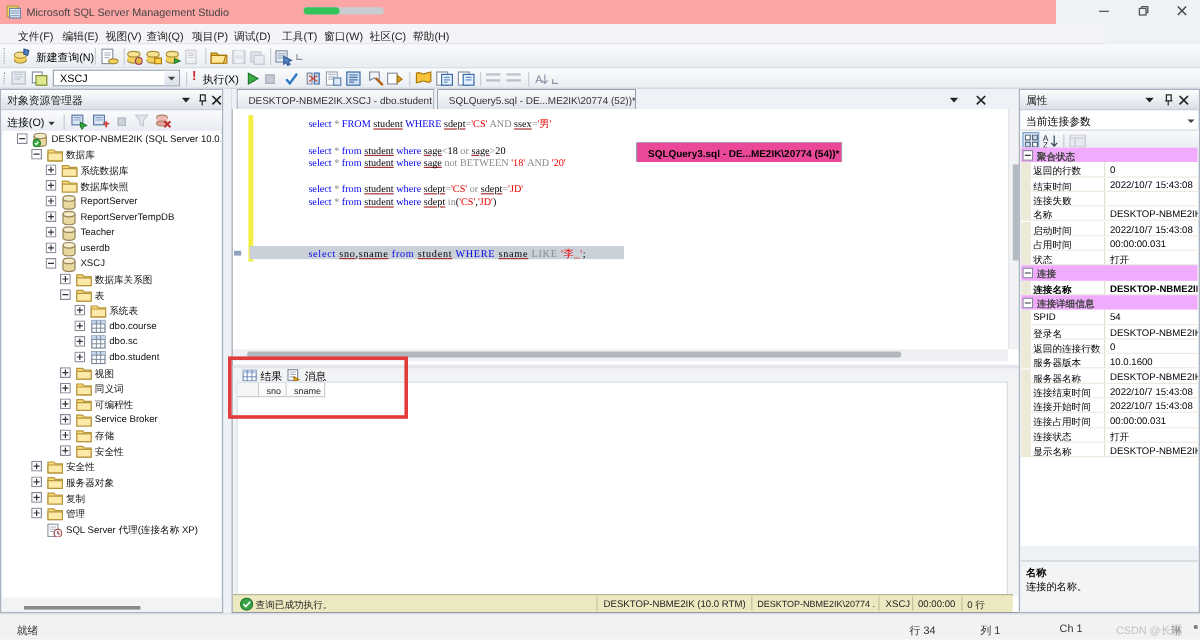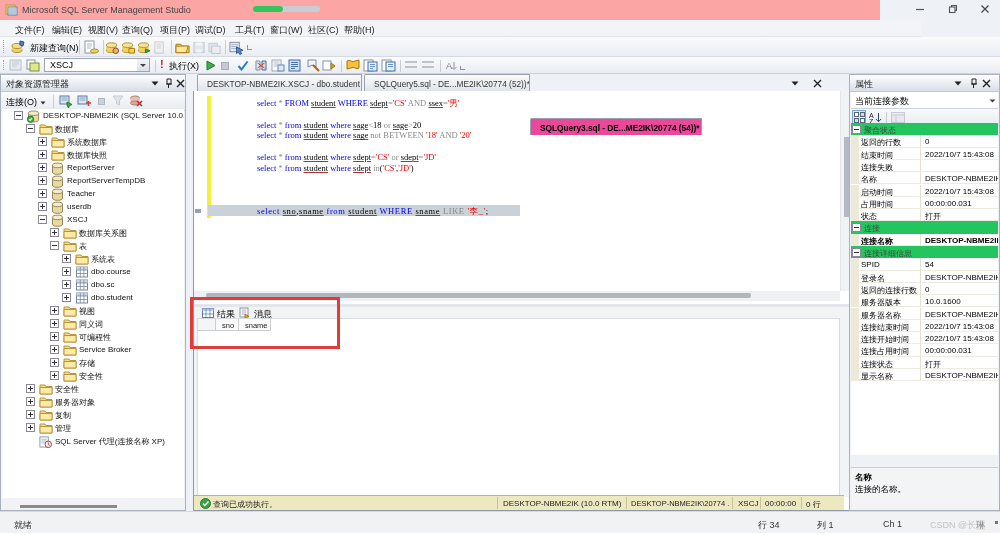--- a/index.html
+++ b/index.html
@@ -53,7 +53,7 @@
 #prop-tb { position:absolute; top:34px; left:0; right:0; height:17px; background:linear-gradient(#f8fafc,#e8ecf1); border-bottom:1px solid #d0d5de; }
 #pgrid { position:absolute; top:48px; left:1px; right:1px; height:332px; background:#fff; }
 .prow { position:absolute; left:0; right:0; height:12.3px; font-size:8px; }
-.pcat { background:#22c55e; font-weight:normal; color:#444; }
+.pcat { background:#f0abfc; font-weight:bold; color:#444; }
 .pname { position:absolute; left:8px; top:0; width:62px; padding:2px 0 0 2px; border-right:1px solid #e3e0d2; border-bottom:1px solid #edebdf; height:12.3px; overflow:hidden; white-space:nowrap; }
 .pval { position:absolute; left:71px; right:0; top:0; padding:2px 0 0 3px; border-bottom:1px solid #edebdf; height:12.3px; overflow:hidden; white-space:nowrap; }
 .pstrip { position:absolute; left:0; top:0; width:8px; height:12.3px; background:#ece9d8; }

